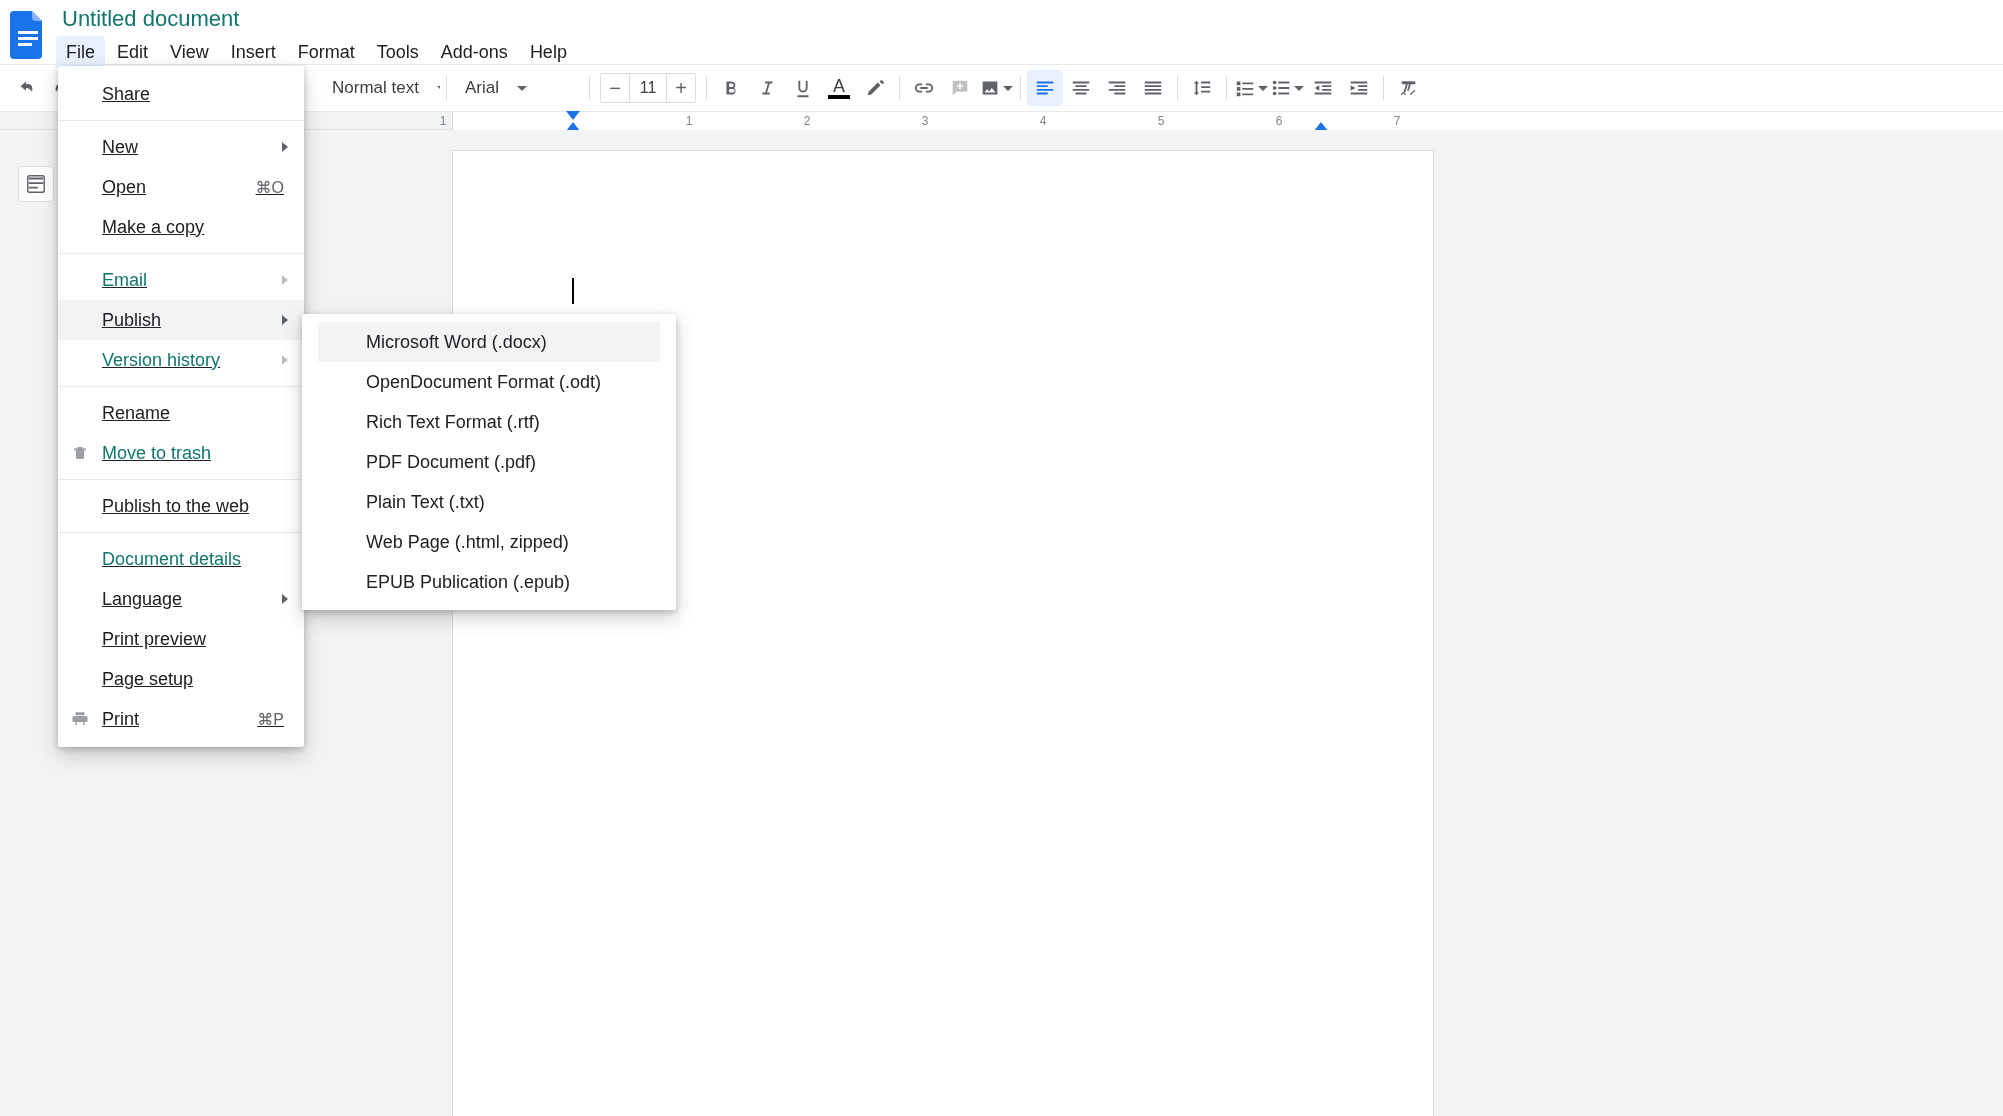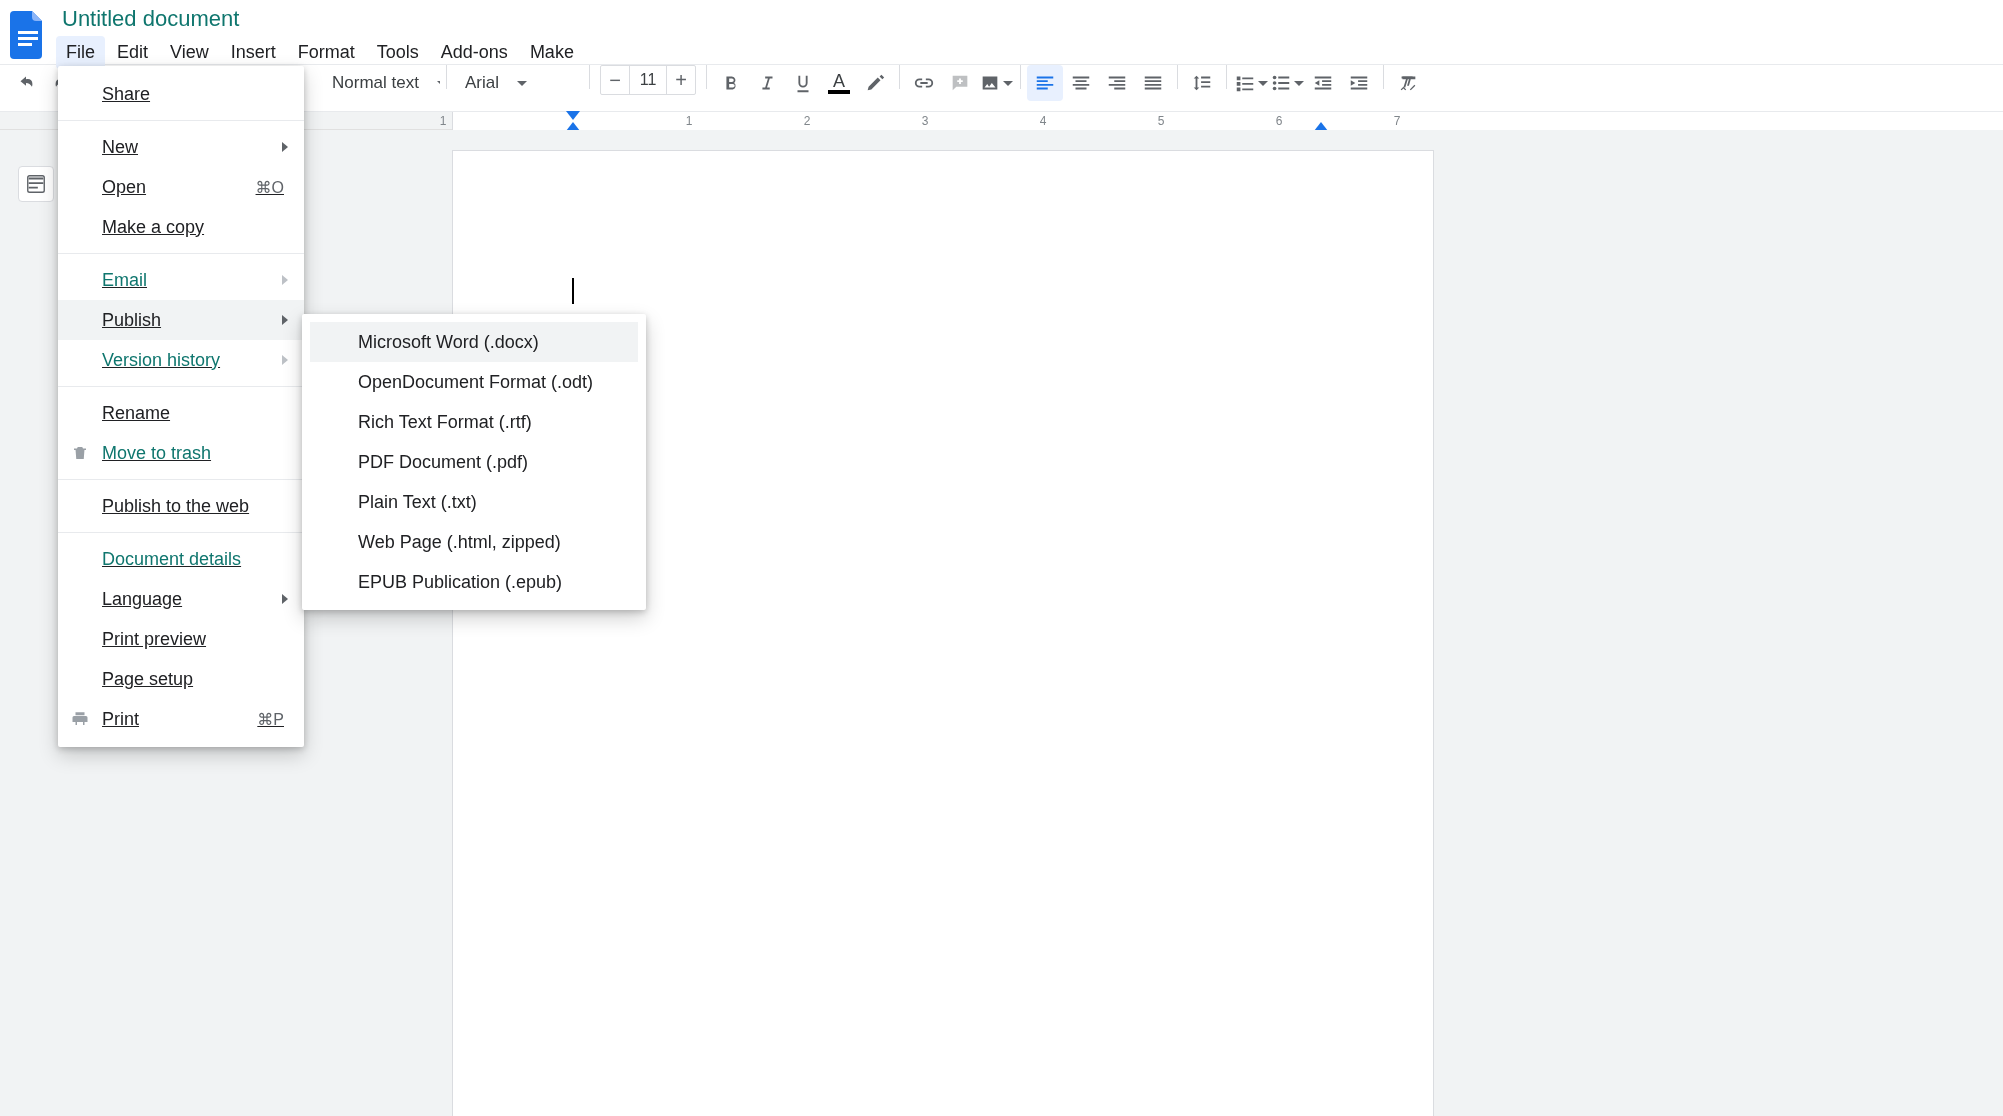--- a/index.html
+++ b/index.html
@@ -269,7 +269,7 @@
       <div class="menu-item">Format</div>
       <div class="menu-item">Tools</div>
       <div class="menu-item">Add-ons</div>
-      <div class="menu-item">Make</div>
+      <div class="menu-item">Help</div>
     </div>
   </div>
 </div>

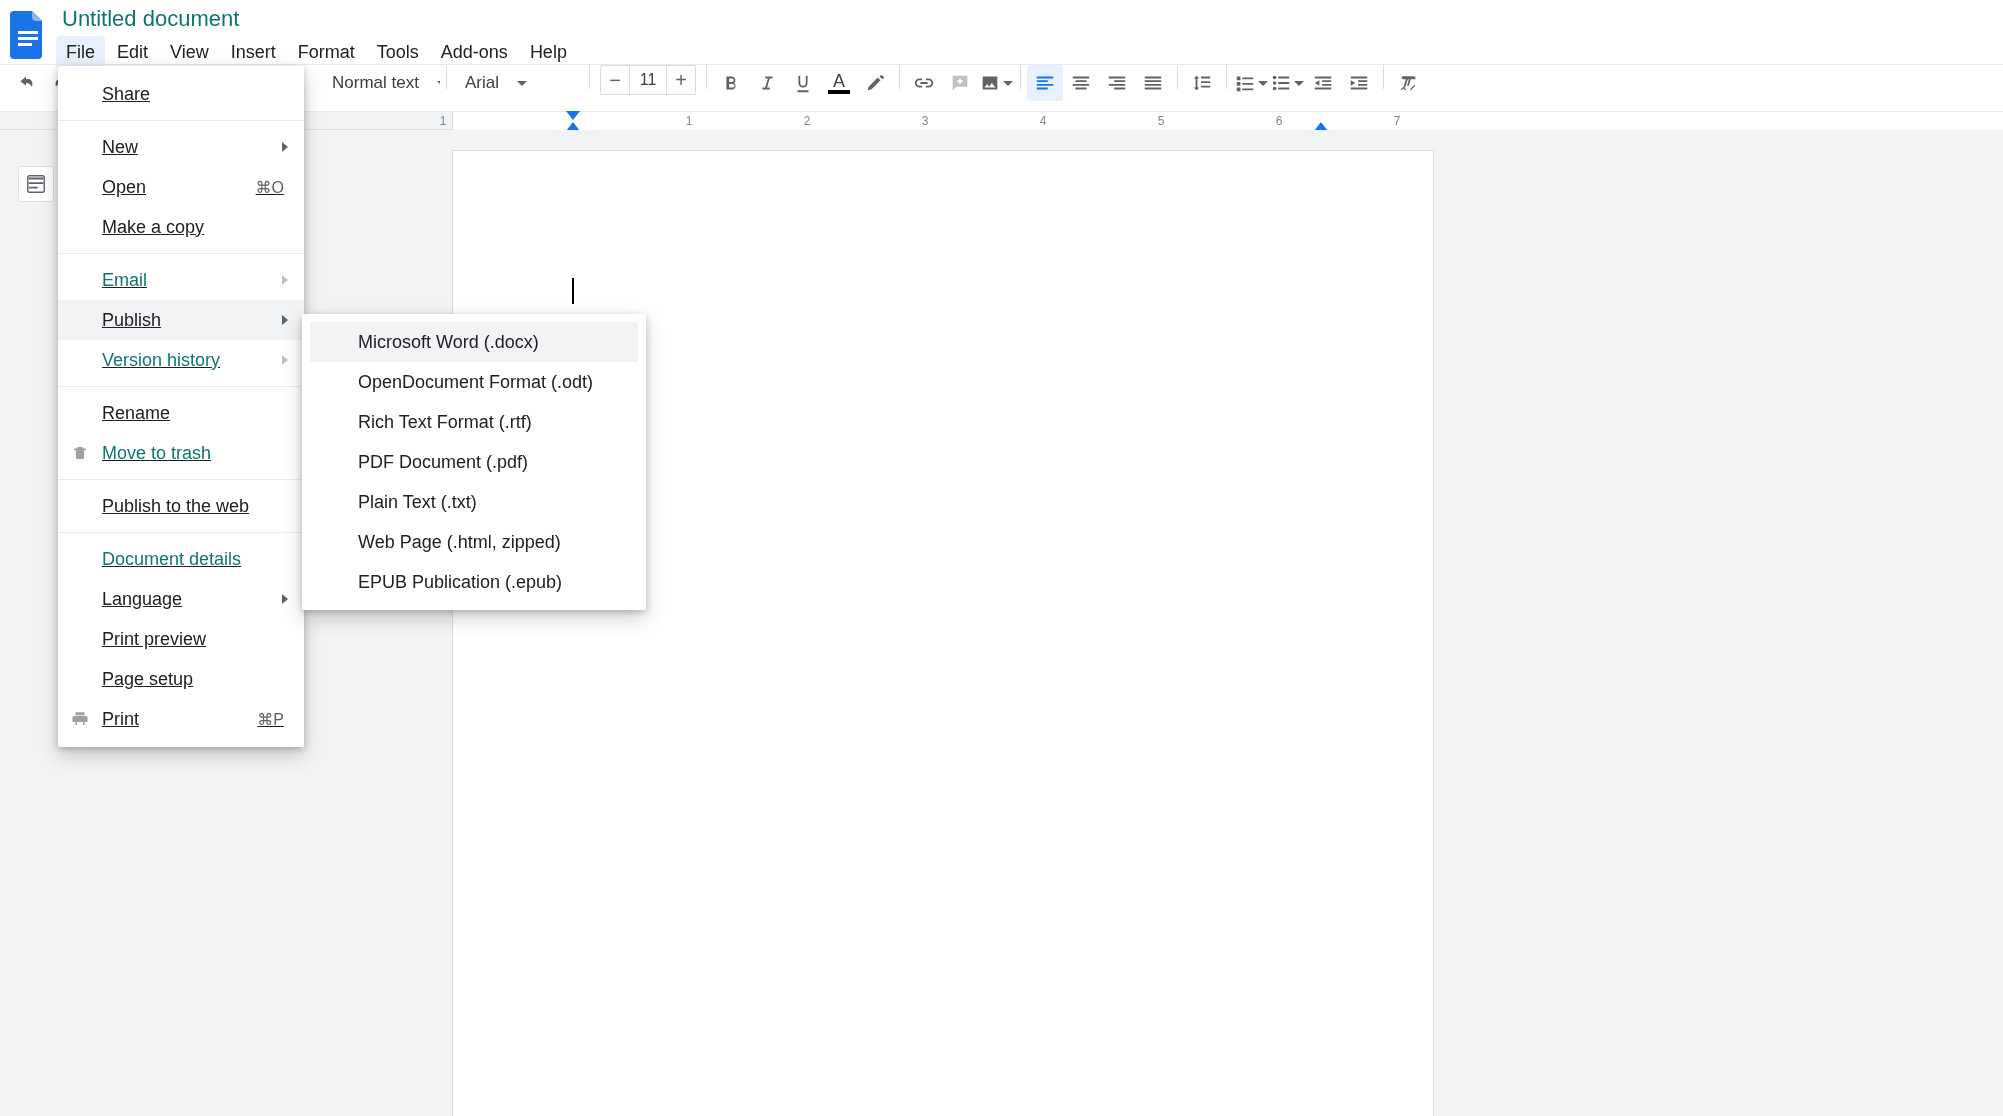--- a/index.html
+++ b/index.html
@@ -58,7 +58,7 @@
     background: #fff;
     height: 48px;
     display: flex;
-    align-items: flex-start;
+    align-items: center;
     padding: 0 8px;
   }
   .tb-btn {

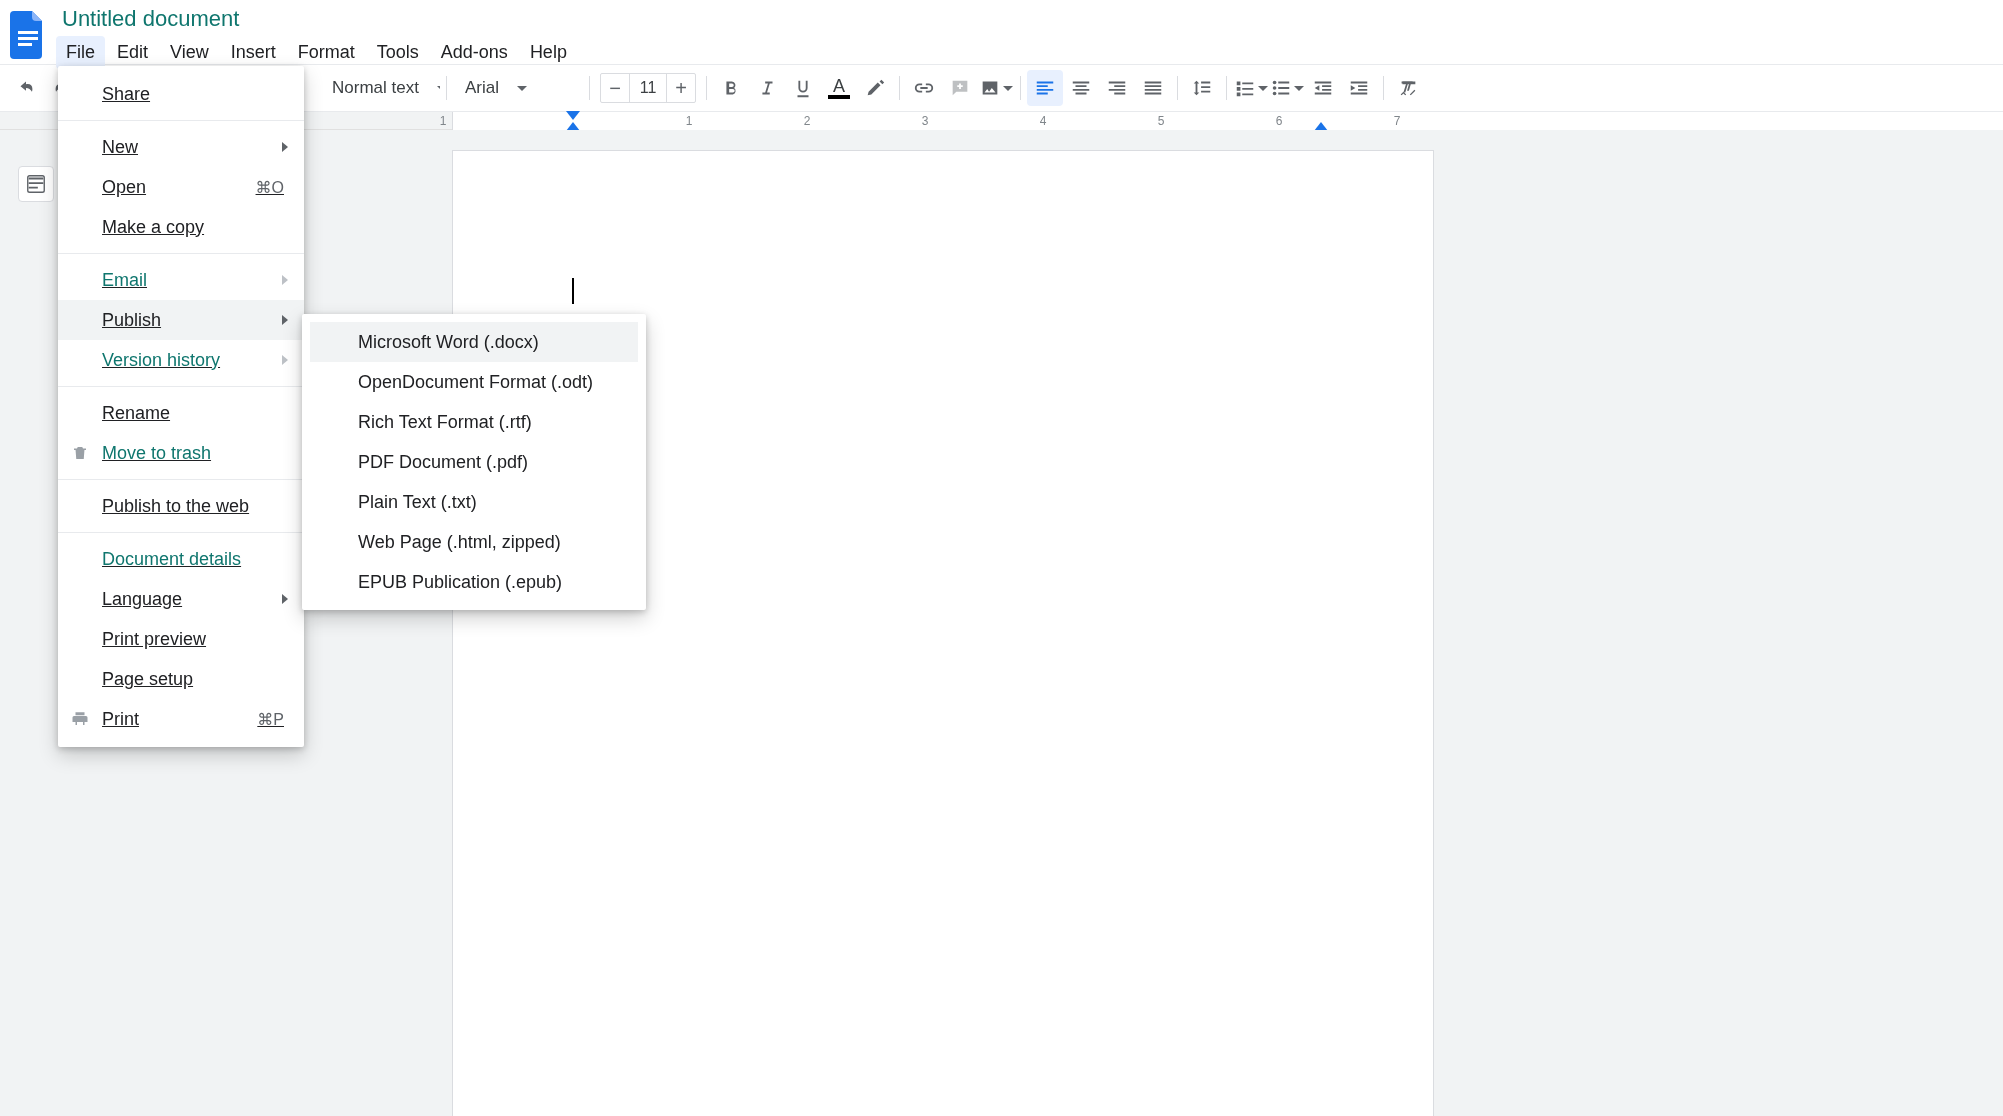--- a/index.html
+++ b/index.html
@@ -230,11 +230,11 @@
     position: absolute;
     left: 302px;
     top: 314px;
-    width: 344px;
+    width: 374px;
     background: #fff;
     border-radius: 2px;
     box-shadow: 0 2px 6px rgba(0,0,0,0.2), 0 8px 20px rgba(0,0,0,0.19);
-    padding: 8px 8px;
+    padding: 8px 16px;
     z-index: 101;
   }
   .sub-row {

